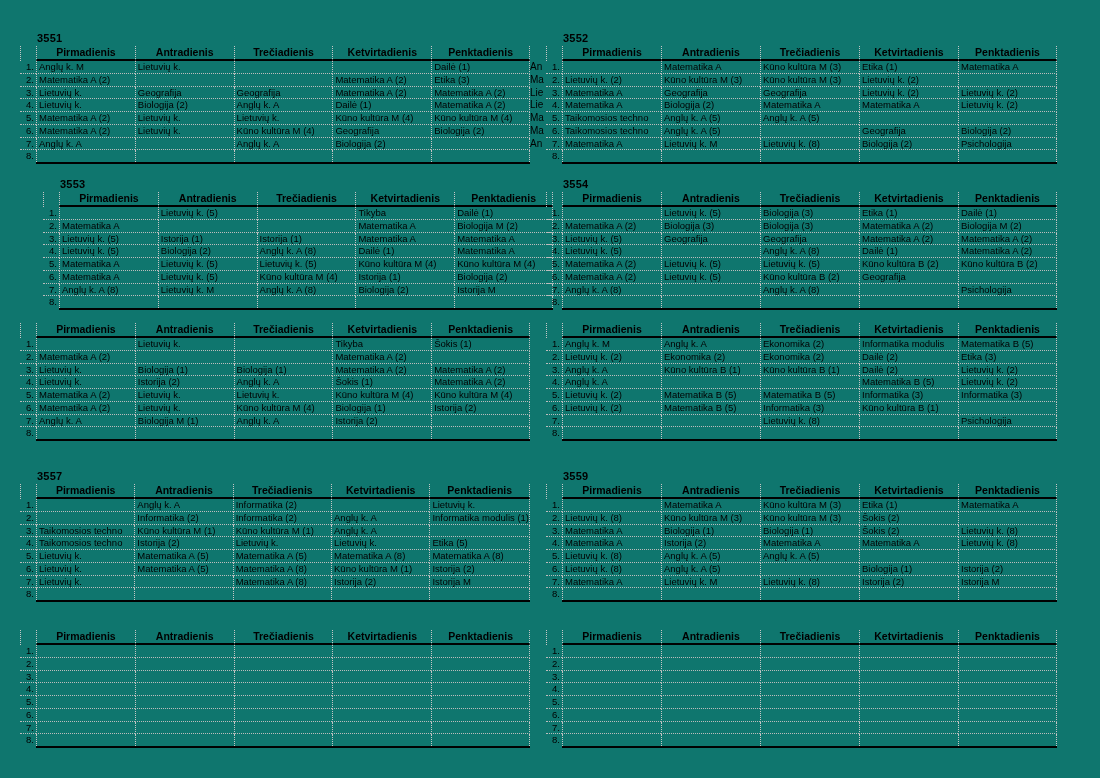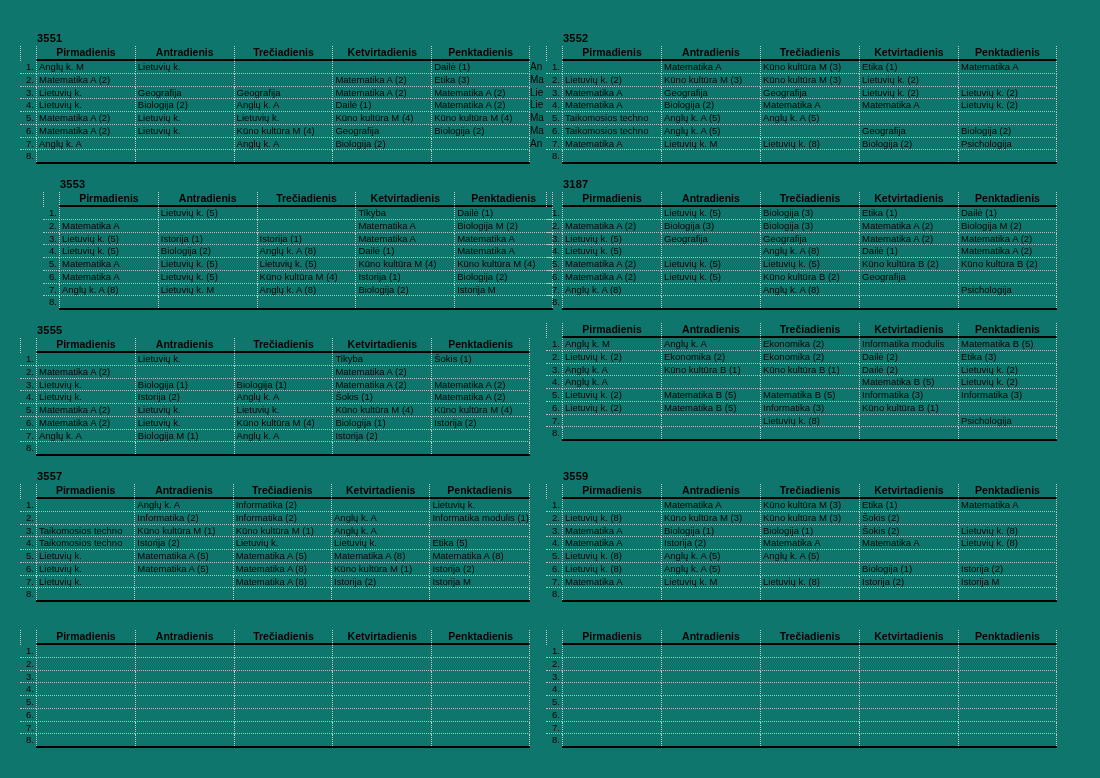--- a/index.html
+++ b/index.html
@@ -266,7 +266,7 @@
         <div class="tt-bottom"></div>
       </div>
       <div class="tt right" style="left: 546px; top: 177px;">
-        <div class="tt-title">3187</div>
+        <div class="tt-title">3554</div>
         <div class="tt-grid">
           <div class="hcell hnum"></div>
           <div class="hcell">Pirmadienis</div>

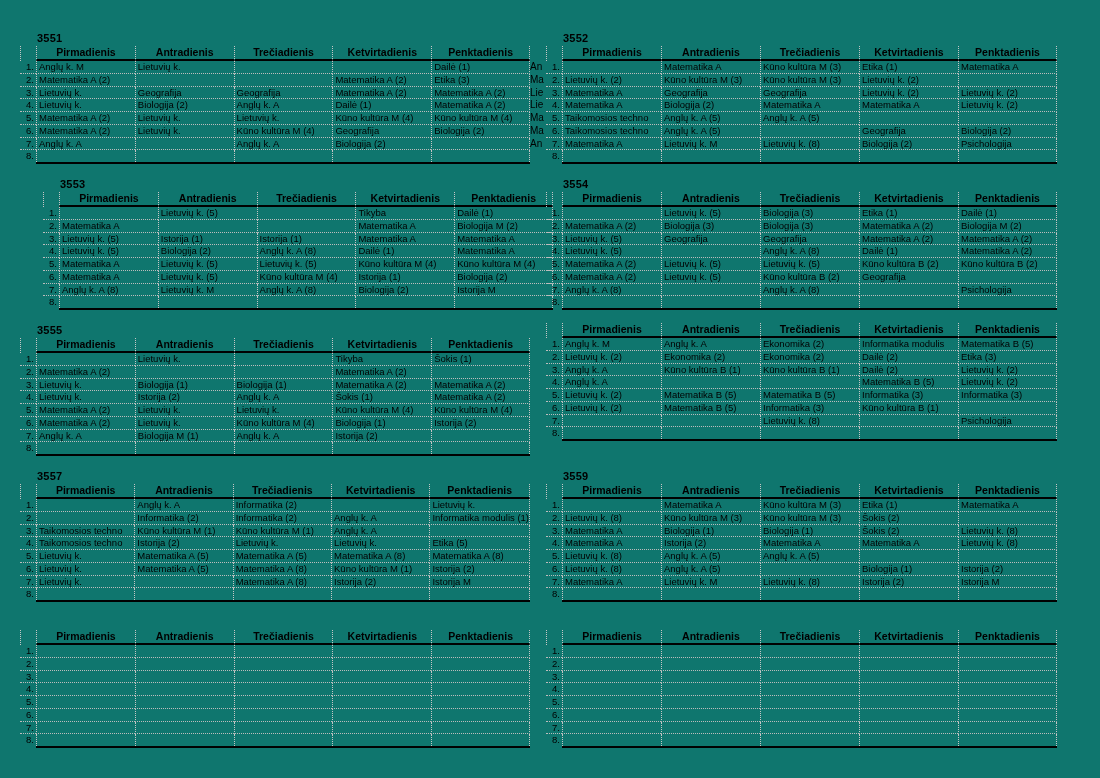--- a/index.html
+++ b/index.html
@@ -326,7 +326,6 @@
         <div class="tt-bottom"></div>
       </div>
       <div class="tt" style="left: 20px; top: 323px;">
-        <div class="tt-title">3555</div>
         <div class="tt-grid">
           <div class="hcell hnum"></div>
           <div class="hcell">Pirmadienis</div>

